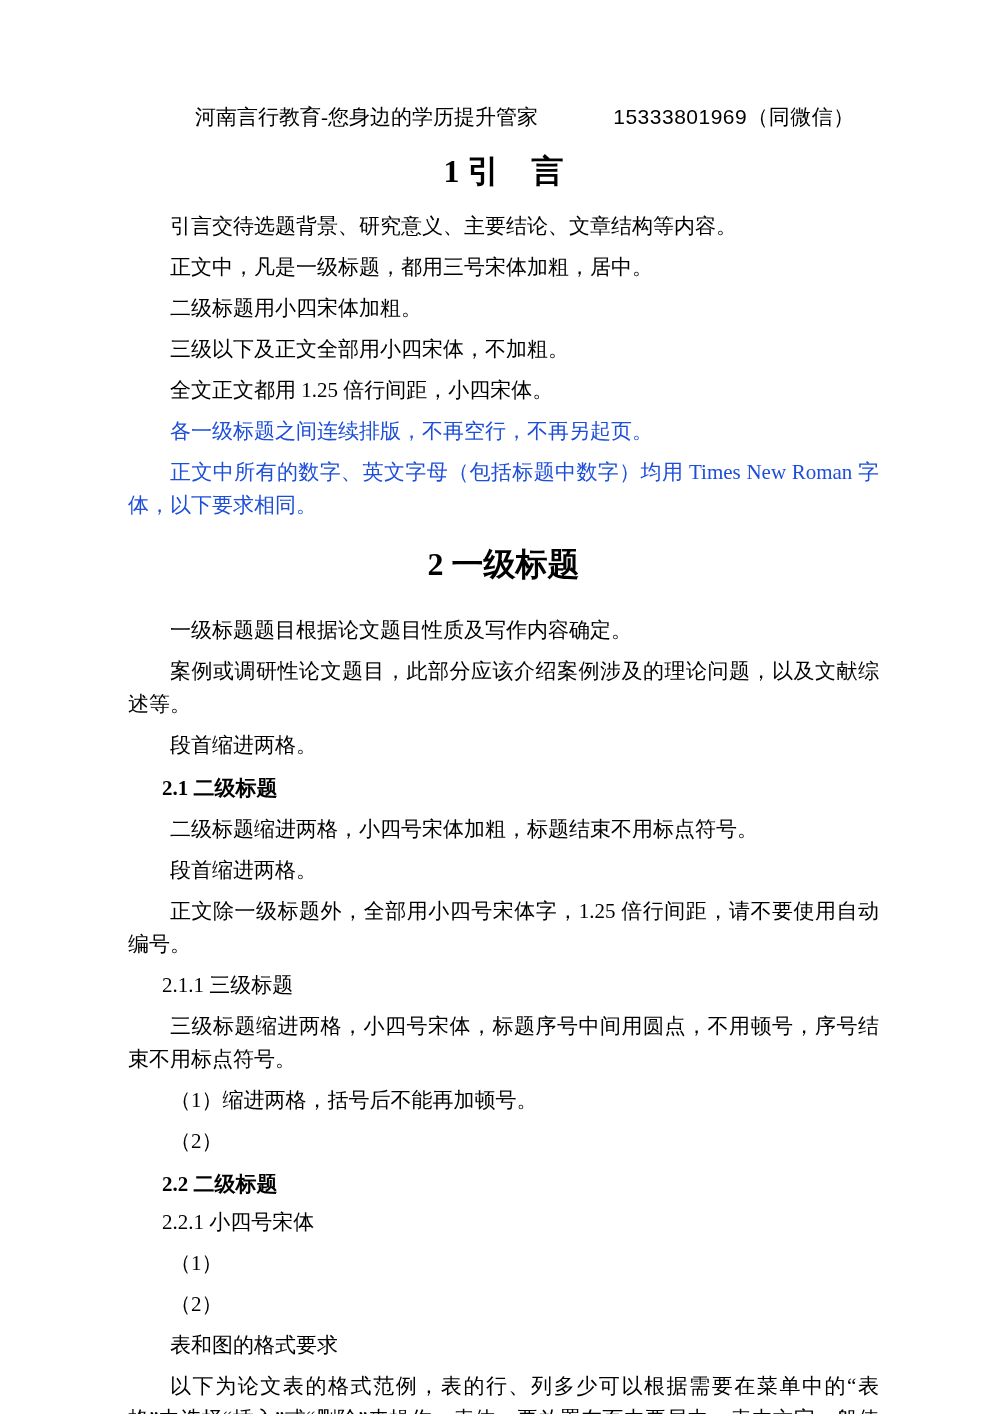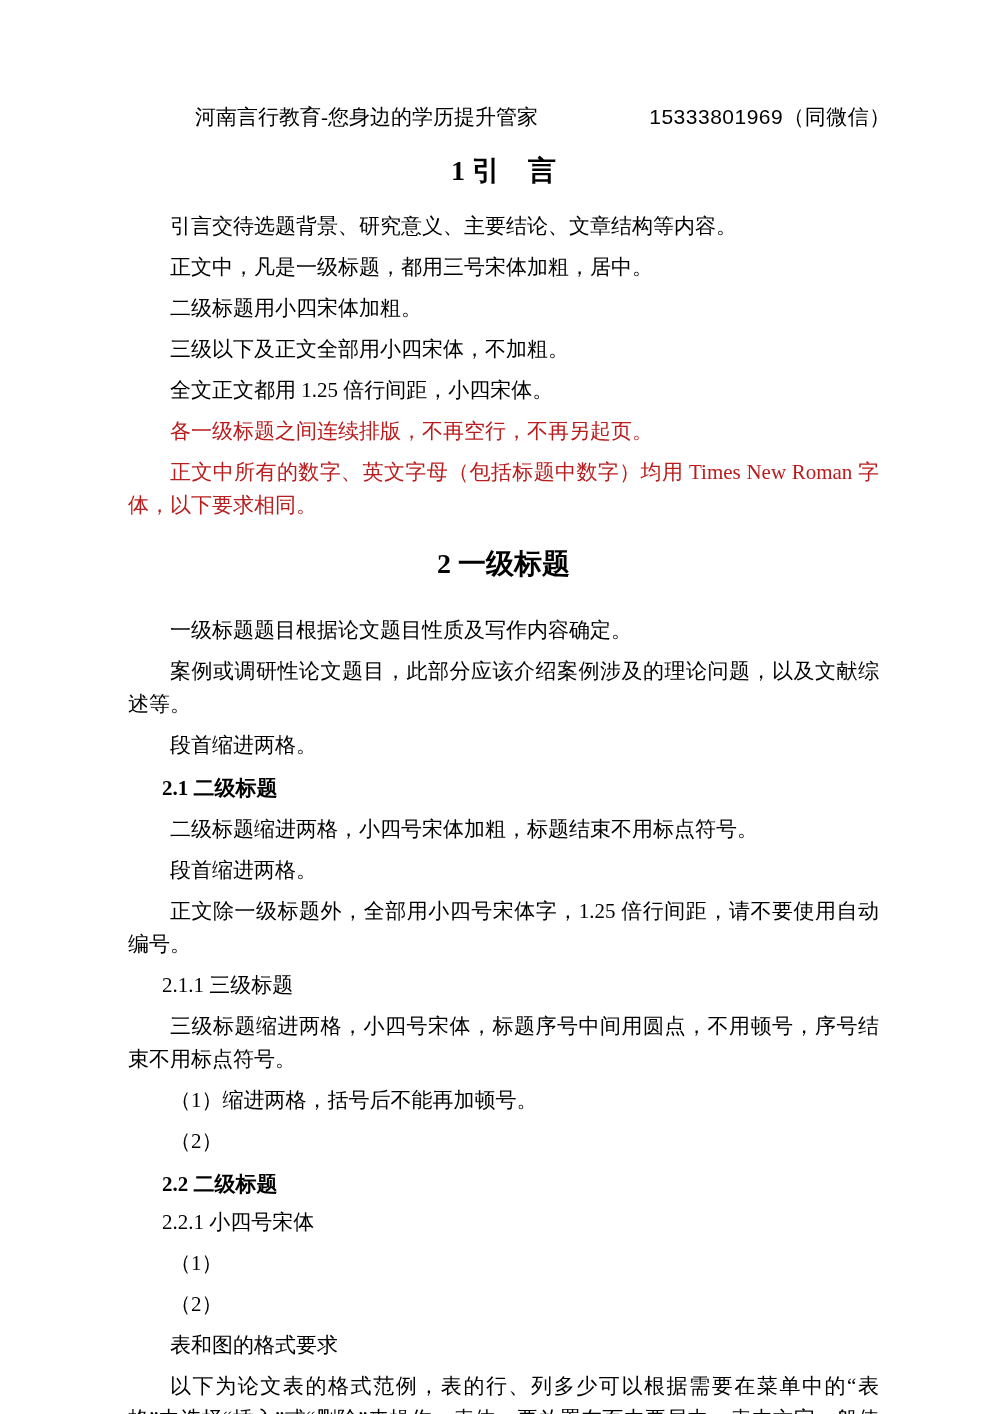--- a/index.html
+++ b/index.html
@@ -21,7 +21,7 @@
   }
   .doc-header .brand { margin-left: 195px; }
   .doc-header .phone {
-    margin-left: 106px;
+    margin-left: 70px;
     font-family: "Liberation Sans", "DejaVu Sans", sans-serif;
     letter-spacing: 0.5px;
   }

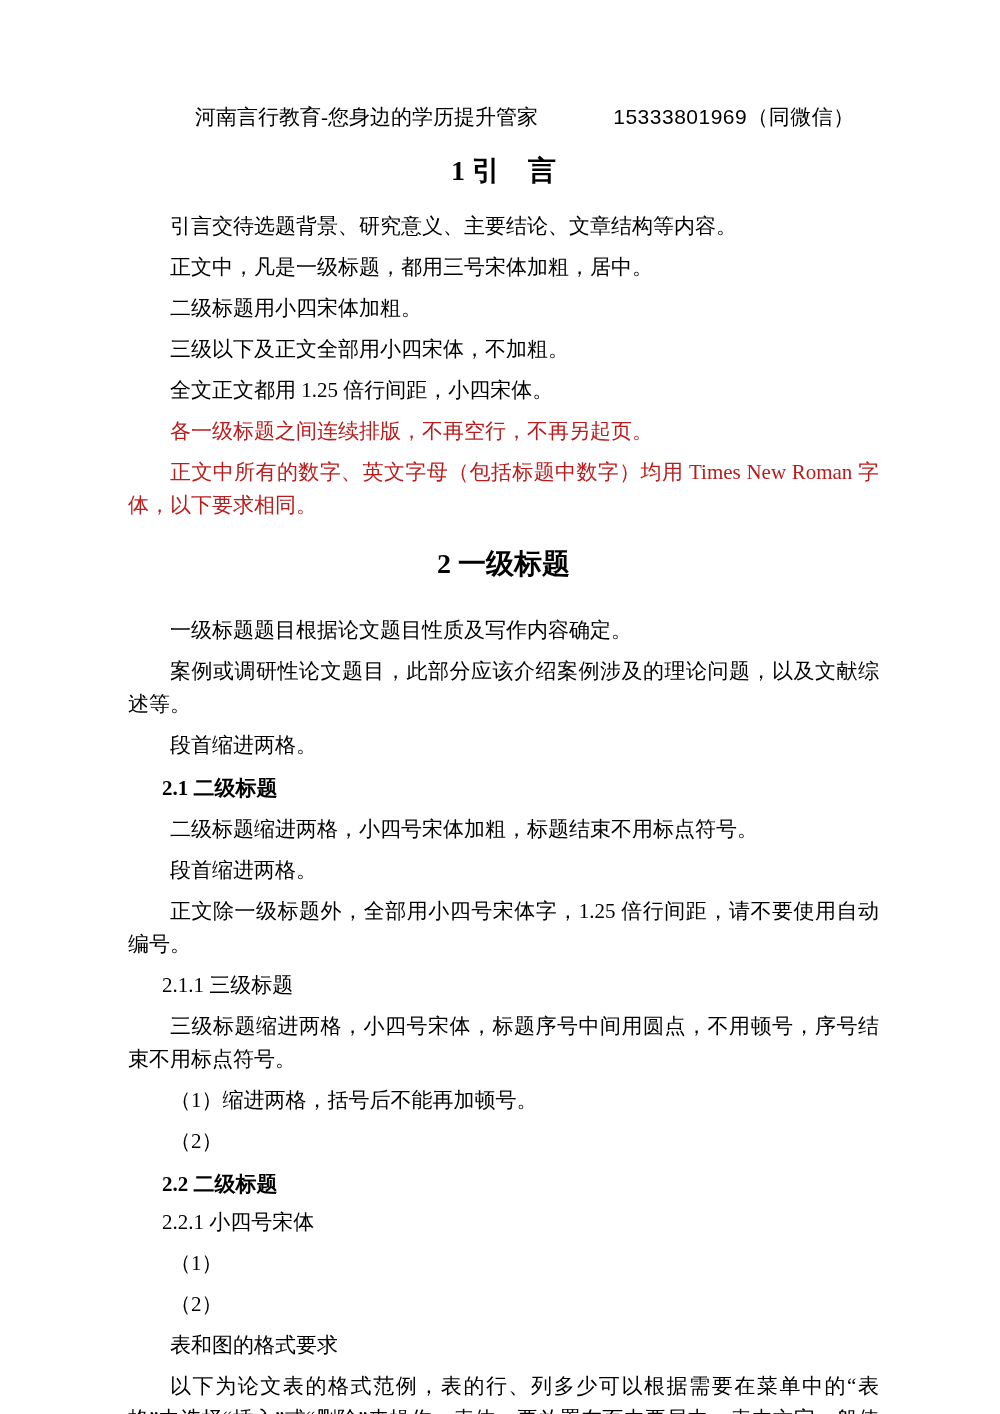--- a/index.html
+++ b/index.html
@@ -34,7 +34,7 @@
   .title {
     text-align: center;
     font-weight: bold;
-    font-size: 28px;
+    font-size: 32px;
     line-height: 40px;
     text-indent: 0;
   }

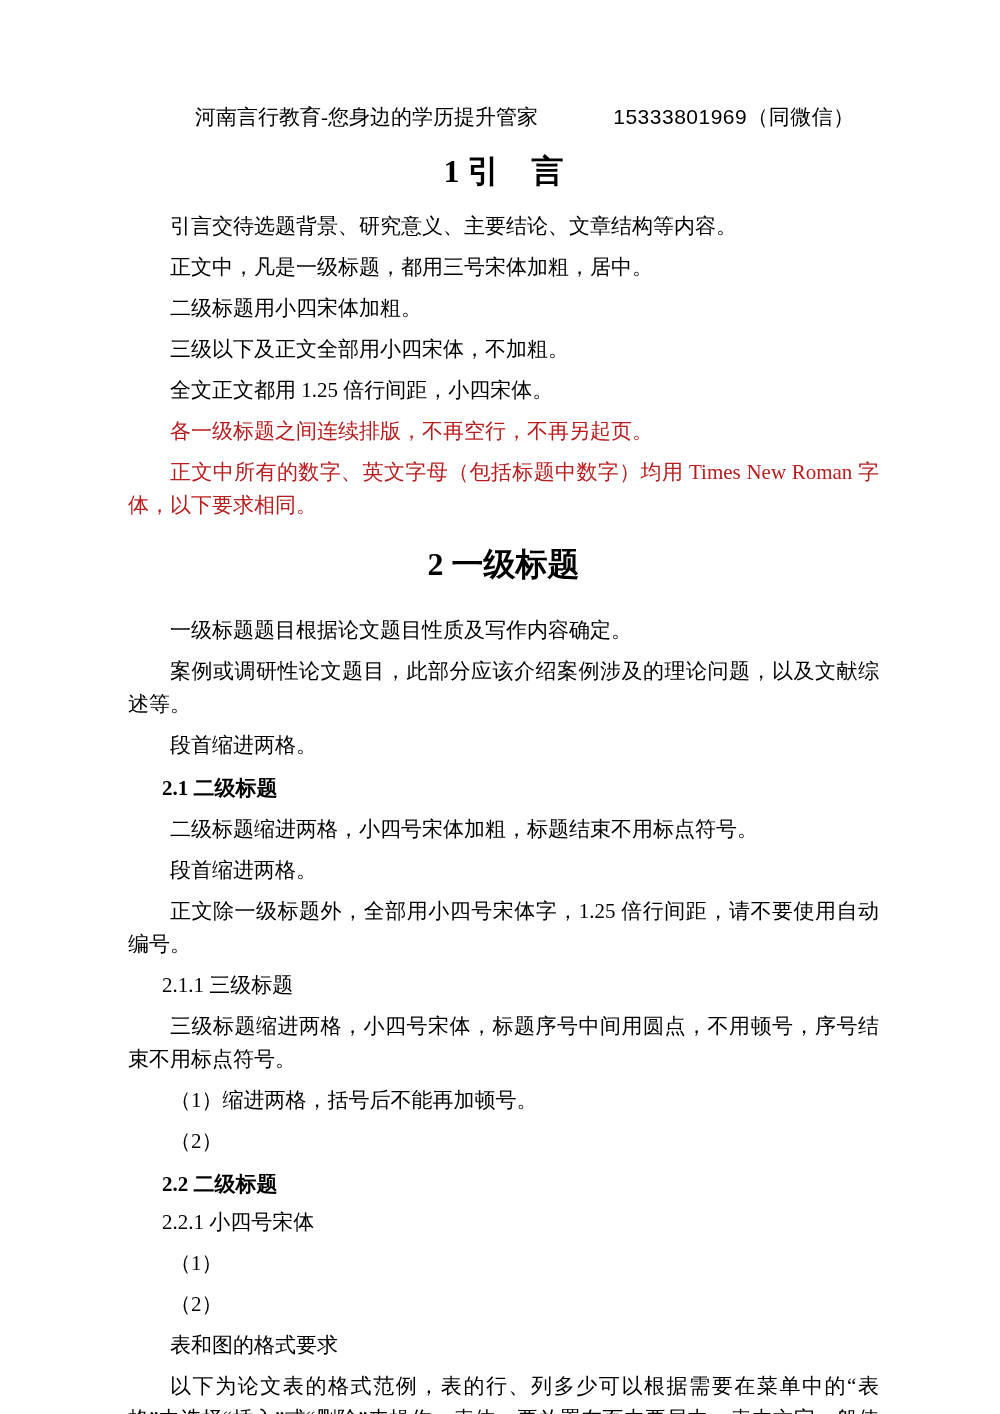--- a/index.html
+++ b/index.html
@@ -51,7 +51,7 @@
     margin: 4px 0 6px 0;
     text-indent: 2em;
   }
-  .blue { color: #b91c1c; }
+  .blue { color: #1d4ed8; }
   .page-footer {
     margin-top: 4px;
     text-align: center;

